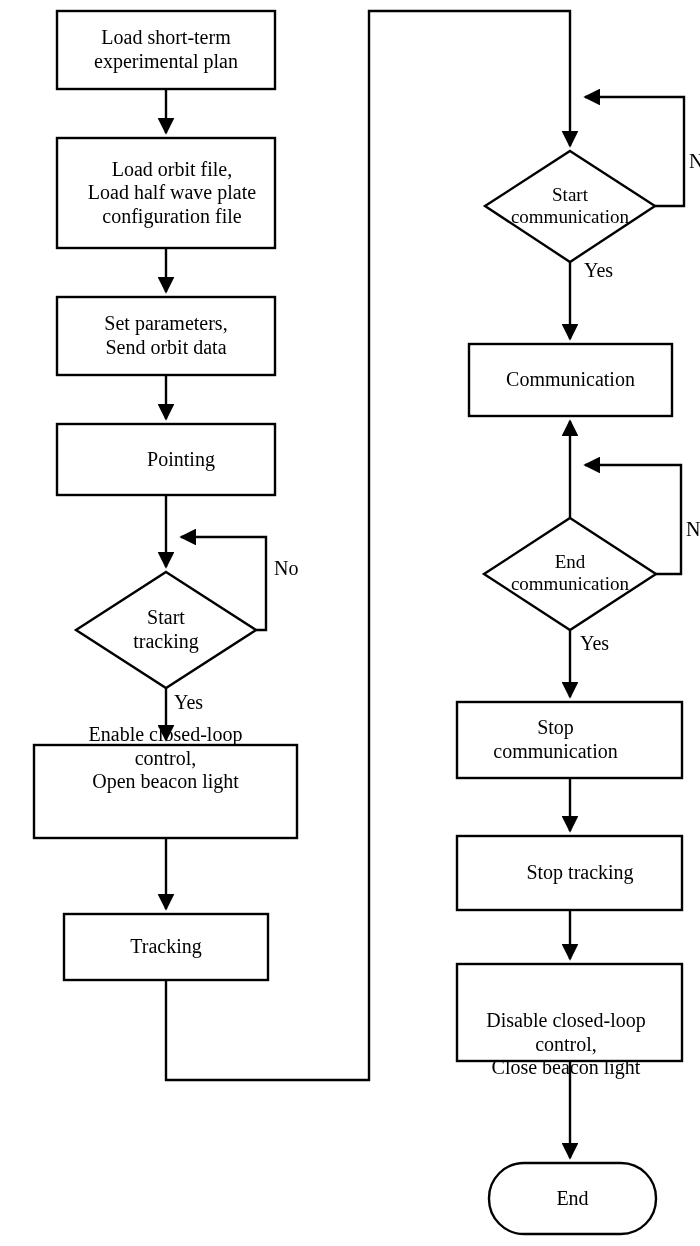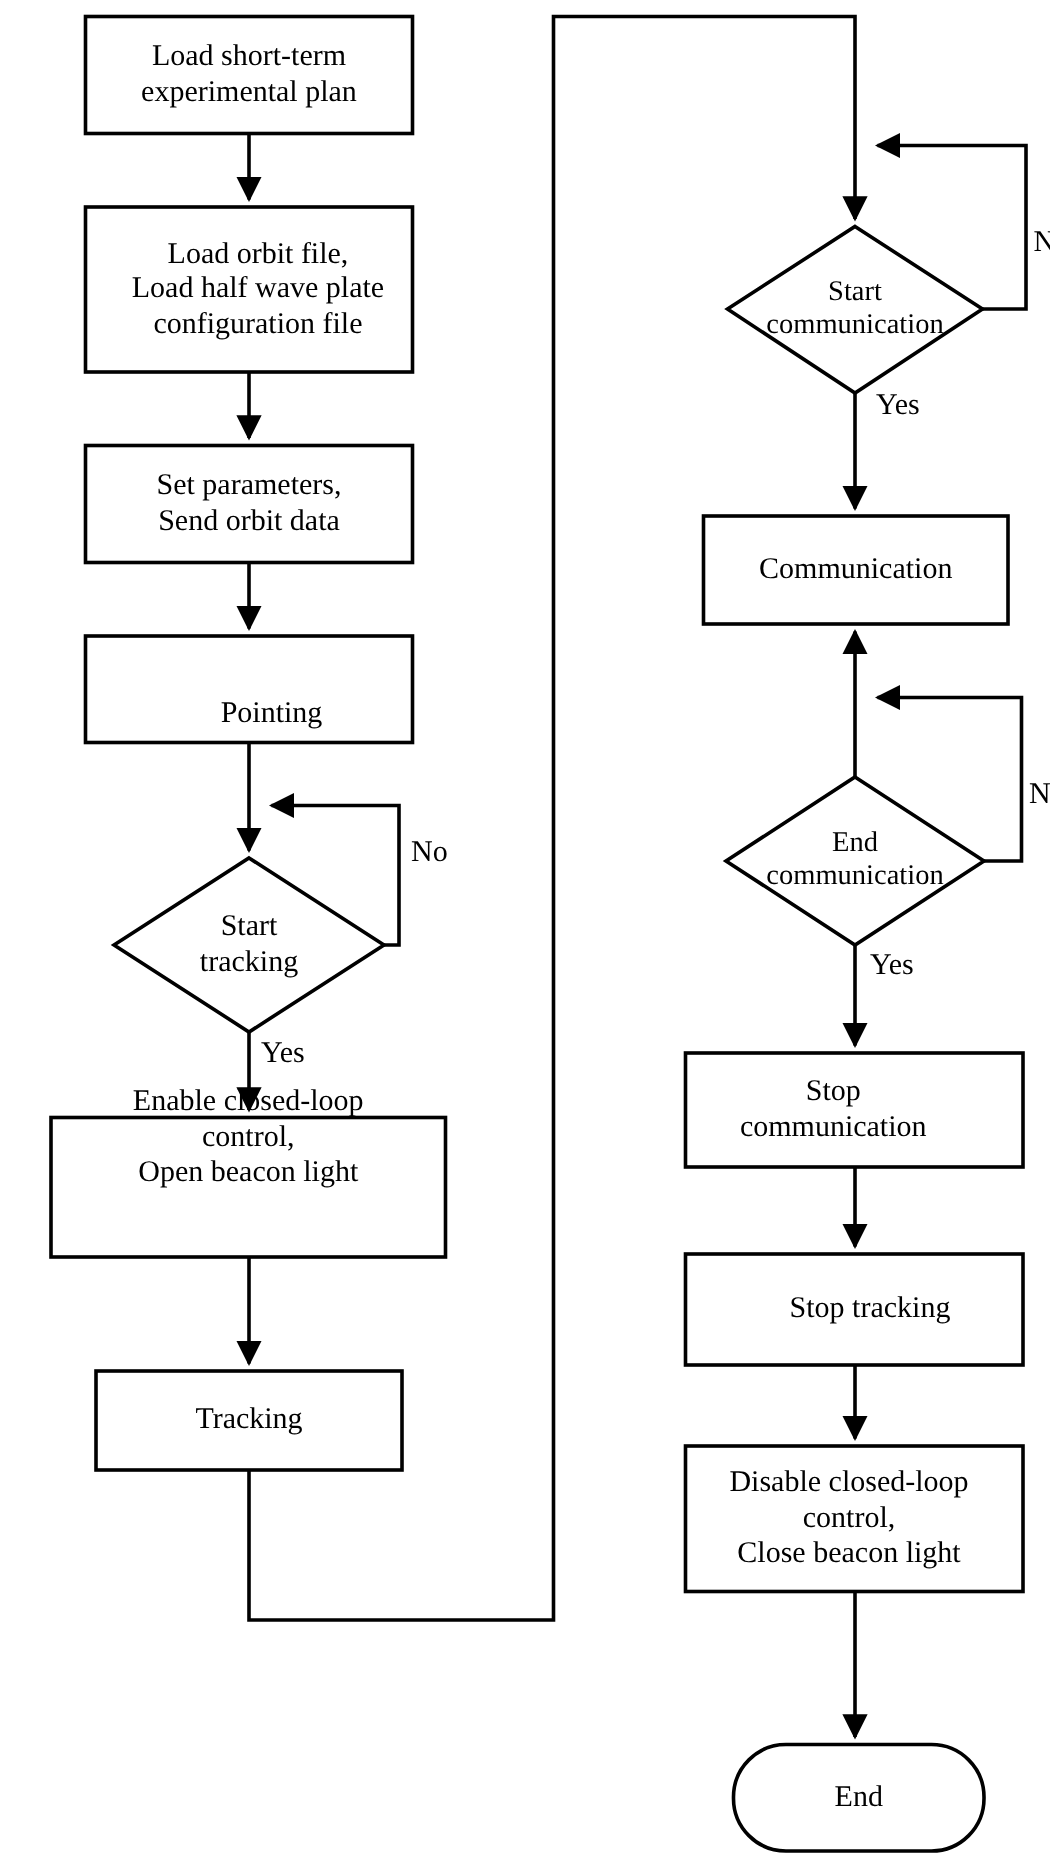--- a/index.html
+++ b/index.html
@@ -102,7 +102,7 @@
 configuration file</div>
   <div class="nodeText sz20" style="left:33px;  top:297px; width:218px; height:78px;">Set parameters,
 Send orbit data</div>
-  <div class="nodeText sz20" style="left:33px;  top:432px; width:218px; height:87px;padding-left:15px;">Pointing</div>
+  <div class="nodeText sz20" style="left:33px;  top:416px; width:218px; height:87px;padding-left:15px;">Pointing</div>
   <div class="nodeText sz20" style="left:72px;  top:574px; width:140px; height:112px;">Start
 tracking</div>
   <div class="nodeText sz20" style="left:10px;  top:712px; width:263px; height:93px;">Enable closed-loop

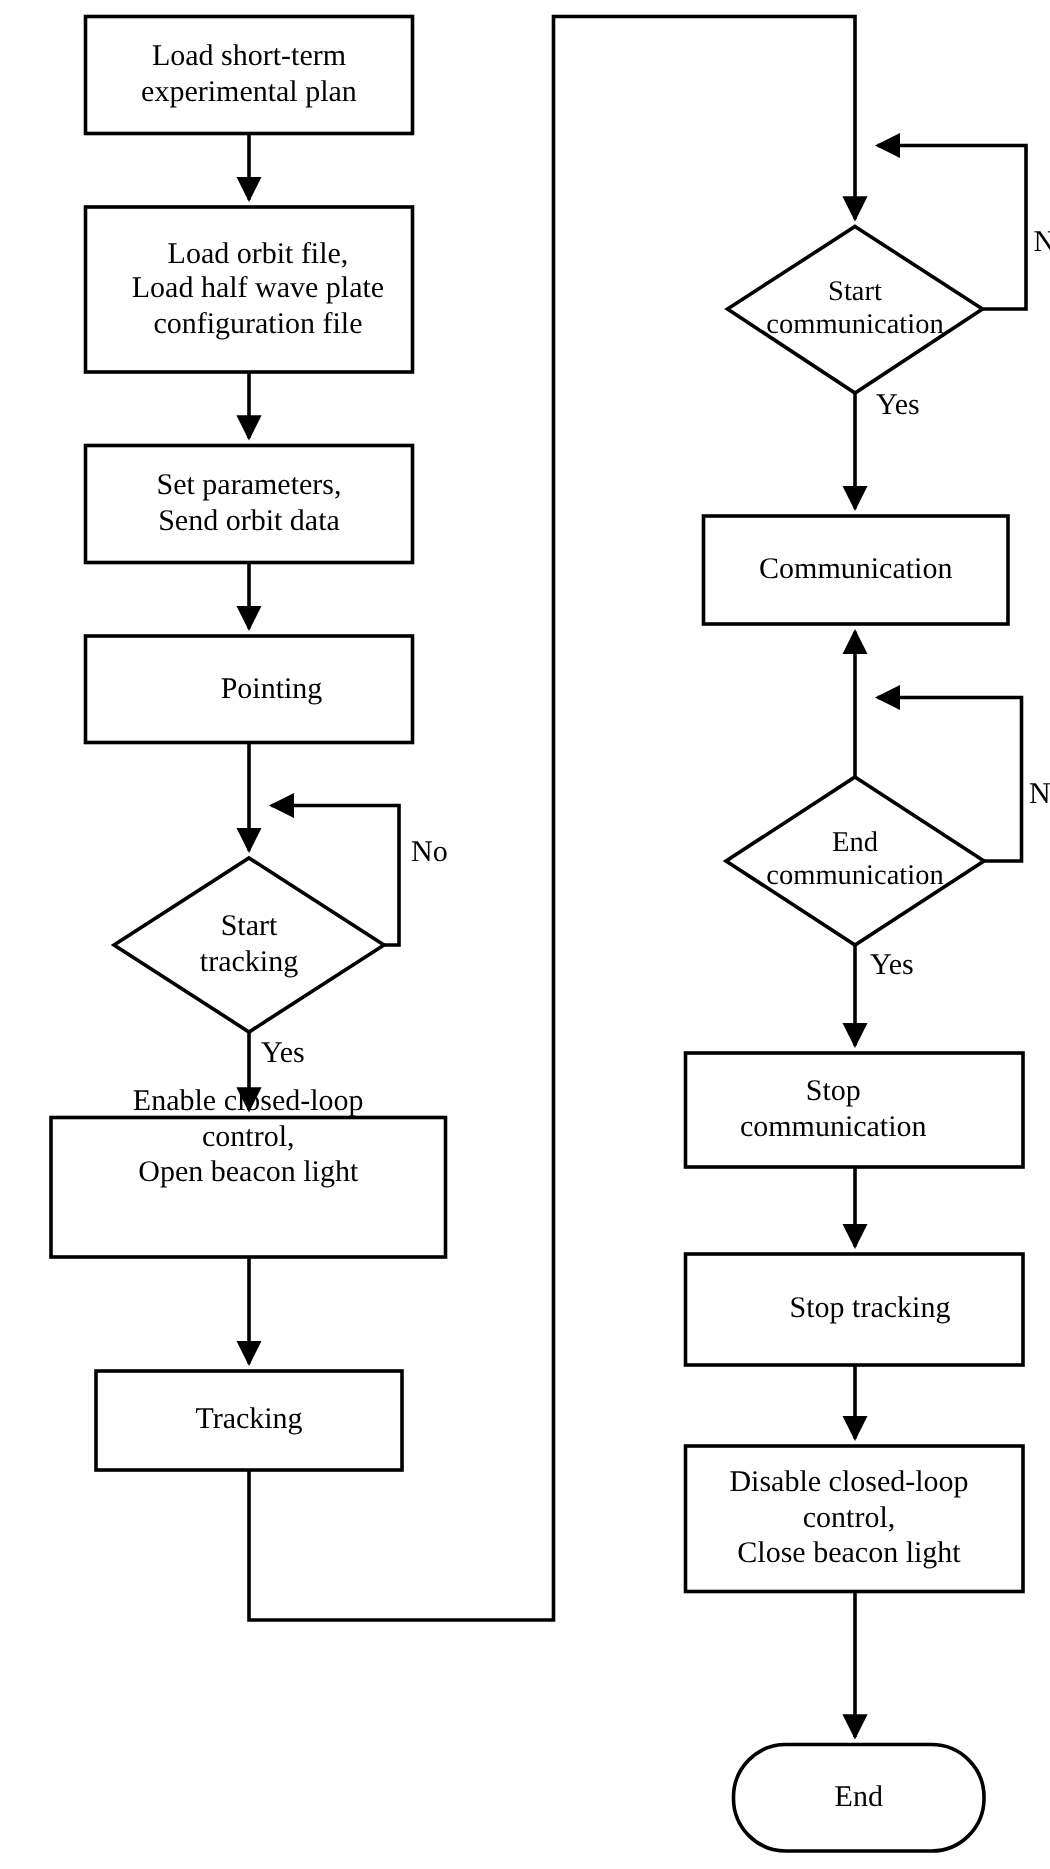--- a/index.html
+++ b/index.html
@@ -118,7 +118,7 @@
   <div class="nodeText sz20" style="left:419px; top:702px; width:225px; height:76px;">Stop
 communication</div>
   <div class="nodeText sz20" style="left:433px; top:836px; width:246px; height:74px;">Stop tracking</div>
-  <div class="nodeText sz20" style="left:433px; top:964px; width:218px; height:97px;">Disable closed-loop
+  <div class="nodeText sz20" style="left:433px; top:996px; width:218px; height:97px;">Disable closed-loop
 control,
 Close beacon light</div>
   <div class="nodeText sz20" style="left:465px; top:1163px; width:167px; height:71px;">End</div>

